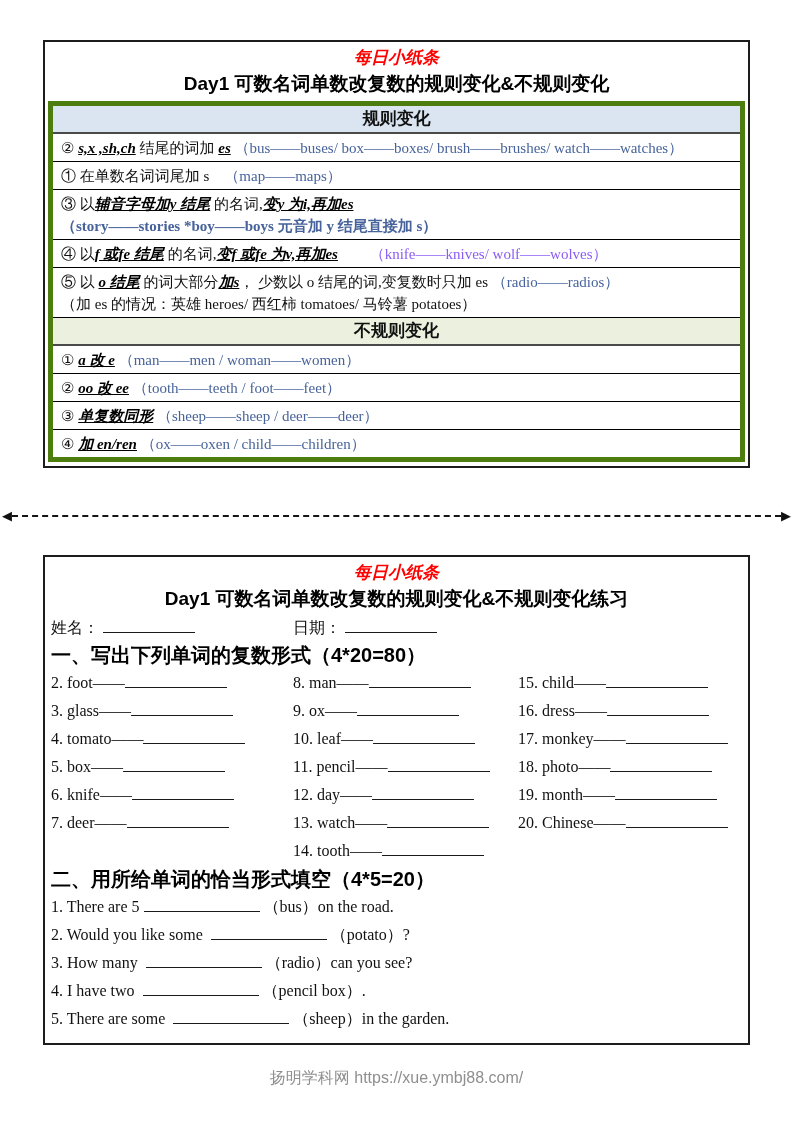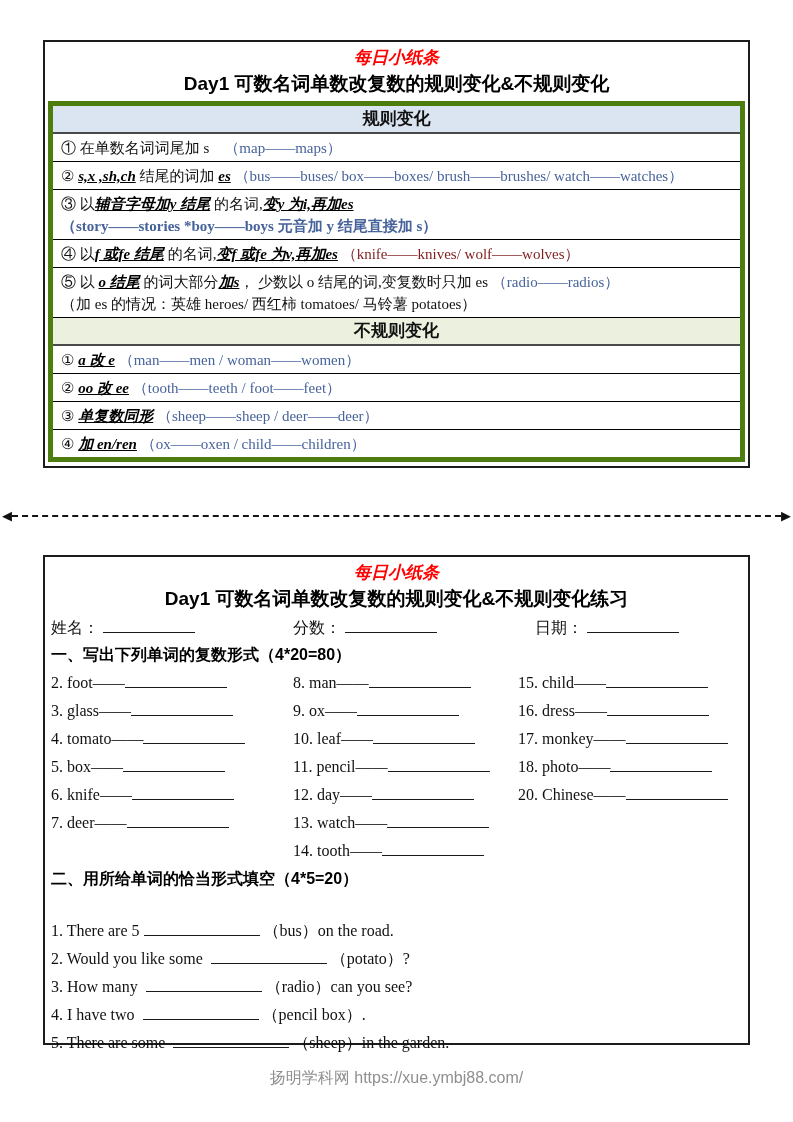--- a/index.html
+++ b/index.html
@@ -70,10 +70,10 @@
     <div class="rules-table" id="rules-table">
         <div class="table-header" style="background: rgb(219, 229, 241);">规则变化</div>
         <div class="table-row">
-          <div class="row-line"><span class="seg-plain">① 在单数名词词尾加 s　</span><span class="seg-blue" style="color: rgb(71, 99, 155);">（map——maps）</span></div>
+          <div class="row-line"><span class="seg-plain">② </span><span class="seg-biu">s,x ,sh,ch</span><span class="seg-plain"> 结尾的词加 </span><span class="seg-biu">es</span><span class="seg-blue" style="color: rgb(71, 99, 155);"> （bus——buses/ box——boxes/ brush——brushes/ watch——watches）</span></div>
         </div>
         <div class="table-row">
-          <div class="row-line"><span class="seg-plain">② </span><span class="seg-biu">s,x ,sh,ch</span><span class="seg-plain"> 结尾的词加 </span><span class="seg-biu">es</span><span class="seg-blue" style="color: rgb(71, 99, 155);"> （bus——buses/ box——boxes/ brush——brushes/ watch——watches）</span></div>
+          <div class="row-line"><span class="seg-plain">① 在单数名词词尾加 s　</span><span class="seg-blue" style="color: rgb(71, 99, 155);">（map——maps）</span></div>
         </div>
         <div class="table-row">
           <div class="row-line"><span class="seg-plain">③ 以</span><span class="seg-biu">辅音字母加y 结尾</span><span class="seg-plain"> 的名词,</span><span class="seg-biu">变y 为i,再加es</span></div>

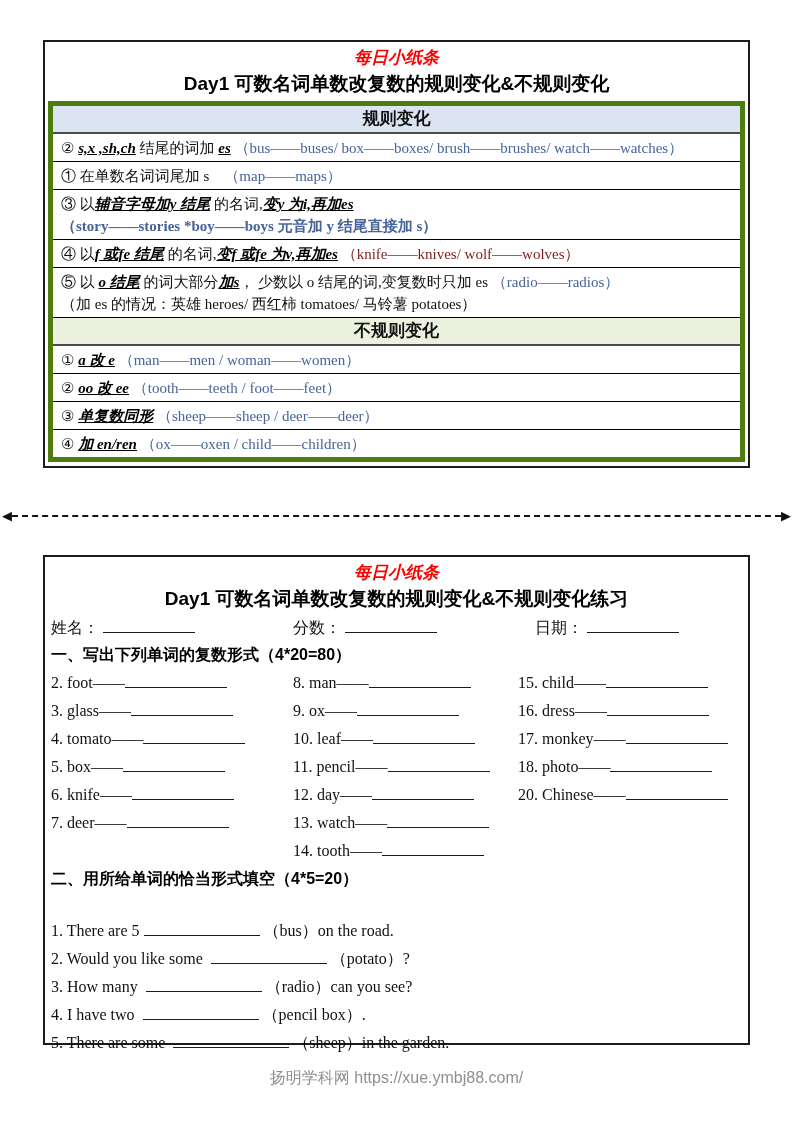--- a/index.html
+++ b/index.html
@@ -80,7 +80,7 @@
           <div class="row-line"><span class="seg-blue" style="color: rgb(71, 99, 155); font-weight: bold;">（story——stories *boy——boys 元音加 y 结尾直接加 s）</span></div>
         </div>
         <div class="table-row">
-          <div class="row-line"><span class="seg-plain">④ 以</span><span class="seg-biu">f 或fe 结尾</span><span class="seg-plain"> 的名词,</span><span class="seg-biu">变f 或fe 为v,再加es</span><span class="seg-blue" style="color: #7f1d1d;"> （knife——knives/ wolf——wolves）</span></div>
+          <div class="row-line"><span class="seg-plain">④ 以</span><span class="seg-biu">f 或fe 结尾</span><span class="seg-plain"> 的名词,</span><span class="seg-biu">变f 或fe 为v,再加es</span><span class="seg-blue" style="color: #8b5cf6; margin-left: 28px;"> （knife——knives/ wolf——wolves）</span></div>
         </div>
         <div class="table-row">
           <div class="row-line"><span class="seg-plain">⑤ 以 </span><span class="seg-biu">o 结尾</span><span class="seg-plain"> 的词大部分</span><span class="seg-biu">加s</span><span class="seg-plain">， 少数以 o 结尾的词,变复数时只加 es </span><span class="seg-blue" style="color: rgb(71, 99, 155);">（radio——radios）</span></div>

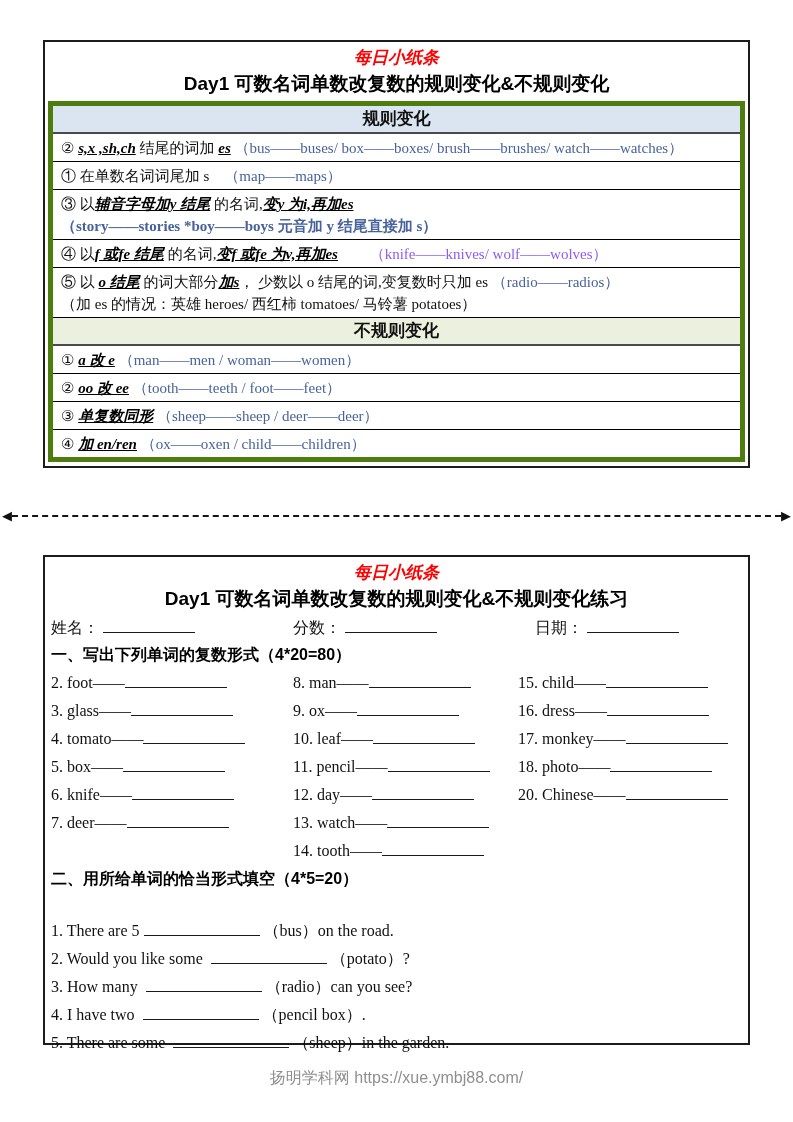--- a/index.html
+++ b/index.html
@@ -113,7 +113,6 @@
     <div class="doc-title">Day1 可数名词单数改复数的规则变化&amp;不规则变化练习</div>
     <div class="meta-row" id="meta-row">
         <div class="meta-field"><span class="meta-label">姓名：</span><span class="blank meta-blank"></span></div>
-        <div class="meta-field"><span class="meta-label">分数：</span><span class="blank meta-blank"></span></div>
         <div class="meta-field"><span class="meta-label">日期：</span><span class="blank meta-blank"></span></div>
       </div>
     <div class="ex-heading">一、写出下列单词的复数形式（4*20=80）</div>

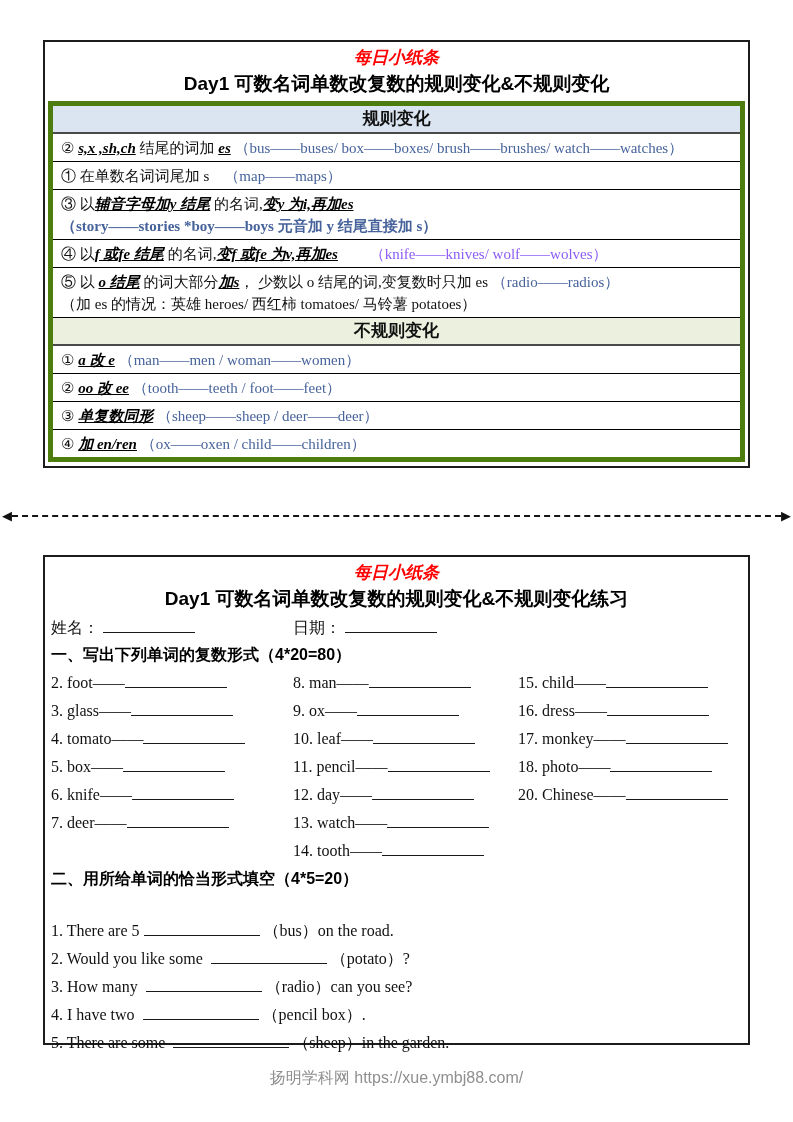--- a/index.html
+++ b/index.html
@@ -43,7 +43,7 @@
   .meta-blank { width:92px; margin-left:4px; }
 
   .ex-heading { font-family:"Liberation Sans","DejaVu Sans",sans-serif; font-weight:bold;
-                font-size:16px; line-height:26px; padding:0 6px; color:#000; }
+                font-size:20px; line-height:26px; padding:0 6px; color:#000; }
 
   .word-grid { display:flex; padding:2px 6px 0 6px; }
   .word-col { flex:0 0 242px; }

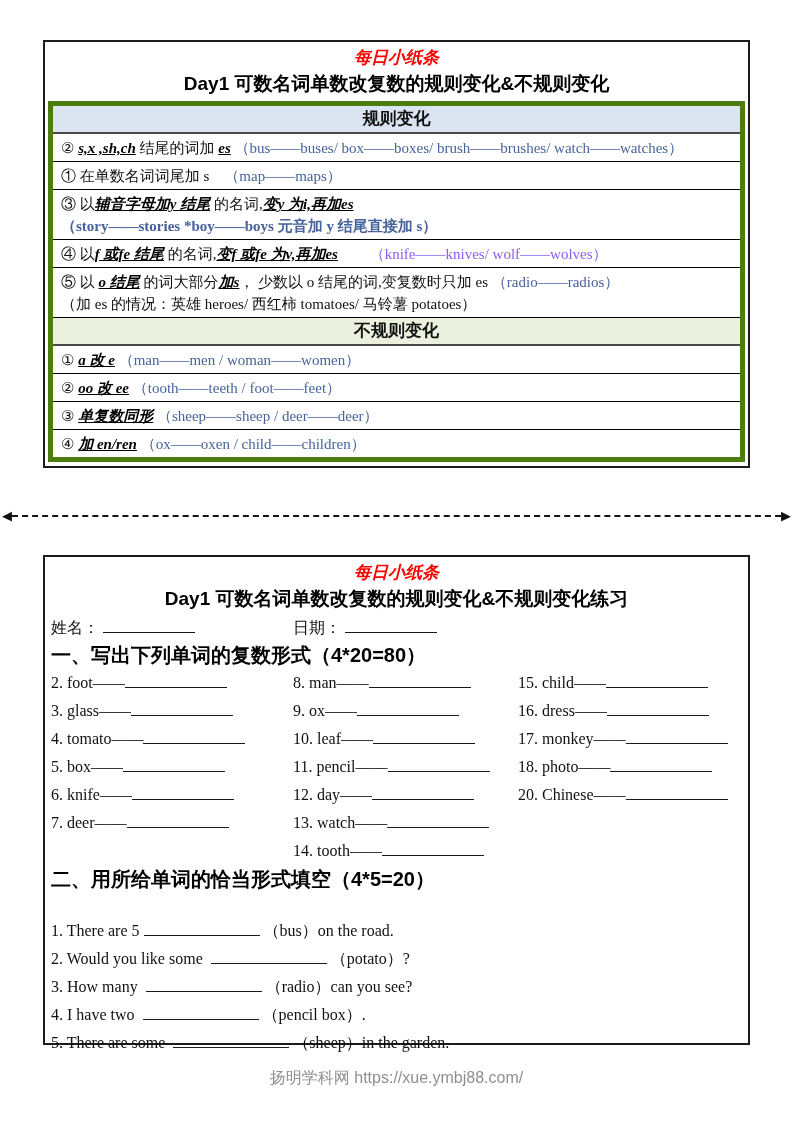--- a/index.html
+++ b/index.html
@@ -139,6 +139,7 @@
           <div class="word-item"><span class="word-label">16. dress——</span><span class="blank word-blank"></span></div>
           <div class="word-item"><span class="word-label">17. monkey——</span><span class="blank word-blank"></span></div>
           <div class="word-item"><span class="word-label">18. photo——</span><span class="blank word-blank"></span></div>
+          <div class="word-item"><span class="word-label">19. month——</span><span class="blank word-blank"></span></div>
           <div class="word-item"><span class="word-label">20. Chinese——</span><span class="blank word-blank"></span></div>
         </div>
       </div>

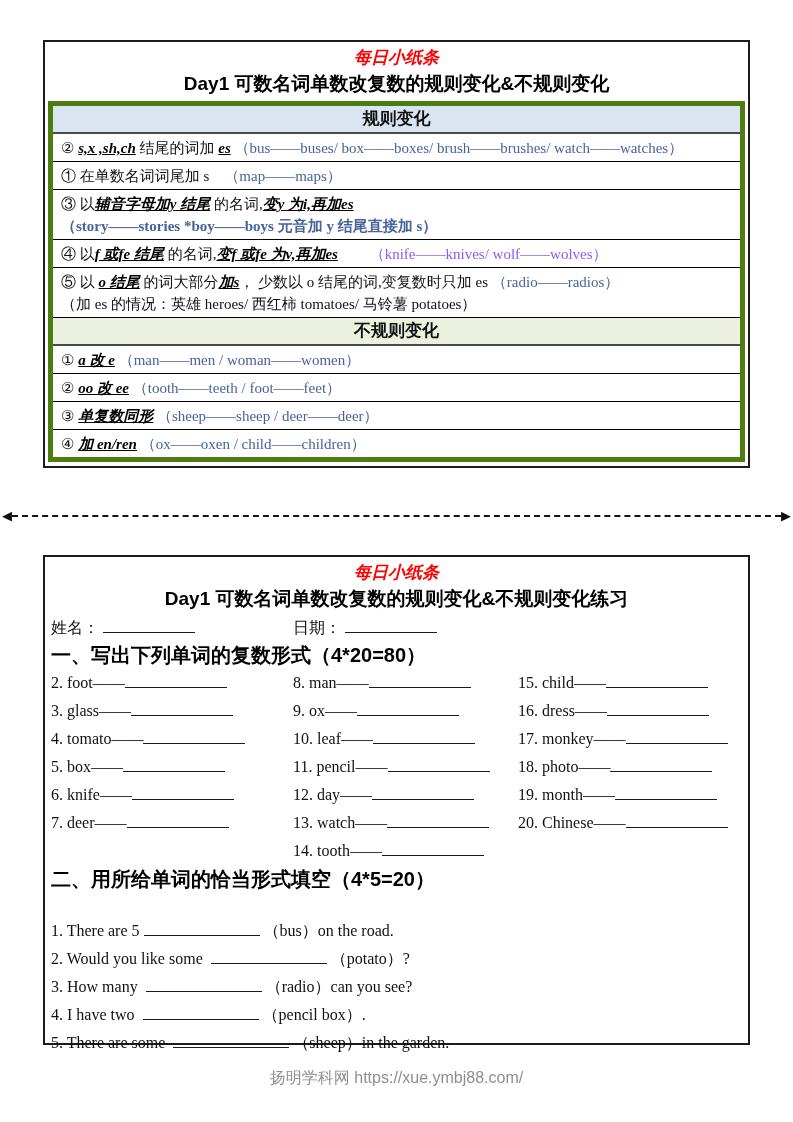--- a/index.html
+++ b/index.html
@@ -52,7 +52,7 @@
   .word-item { height:28px; line-height:26px; font-size:16px; white-space:nowrap; }
   .word-blank { width:102px; }
 
-  .sentences { padding:2px 6px 0 6px;margin-top:24px; }
+  .sentences { padding:2px 6px 0 6px; }
   .sentence { height:28px; line-height:26px; font-size:16px; white-space:nowrap; }
   .sentence-blank { width:116px; margin:0 4px; }
 

